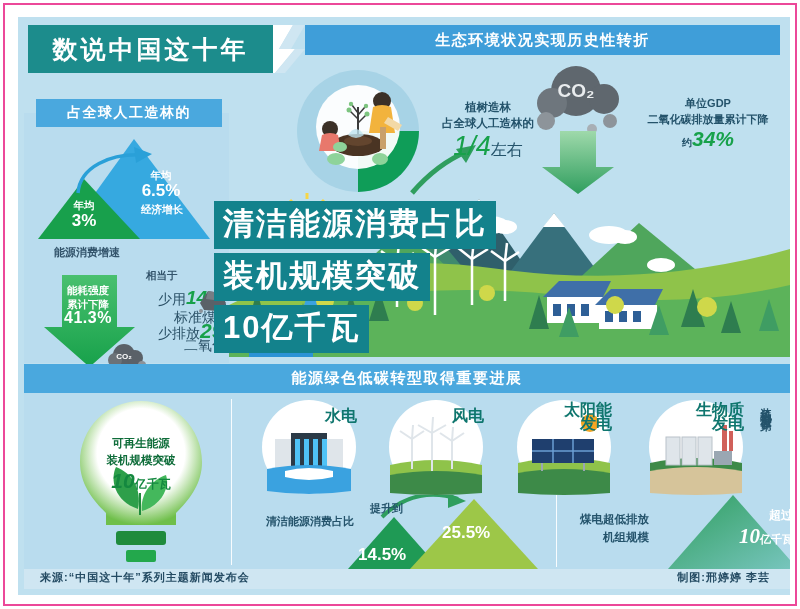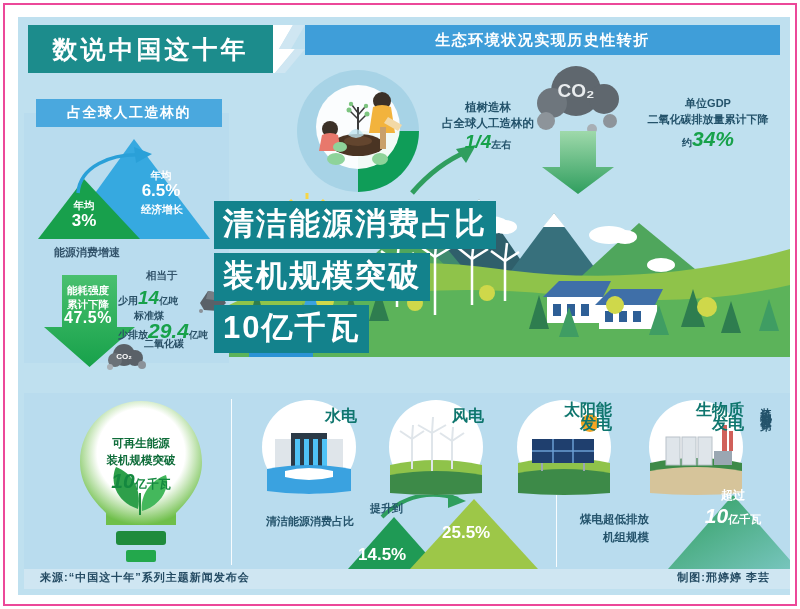--- a/index.html
+++ b/index.html
@@ -101,7 +101,7 @@
 
   .forest-txt { position: absolute; left: 406px; top: 82px; width: 128px; text-align: center; z-index: 12; }
   .forest-txt .l { color: #24536b; font-size: 11.5px; font-weight: bold; line-height: 16px; white-space: nowrap; }
-  .forest-val { color: #17a14a; font-size: 19px; font-weight: bold; font-style: italic; }
+  .forest-val { color: #17a14a; font-size: 27px; font-weight: normal; font-style: italic; }
   .forest-suf { color: #24536b; font-size: 10px; font-weight: bold; }
 
   .co2-block { position: absolute; left: 500px; top: 42px; width: 125px; height: 135px; z-index: 11; }

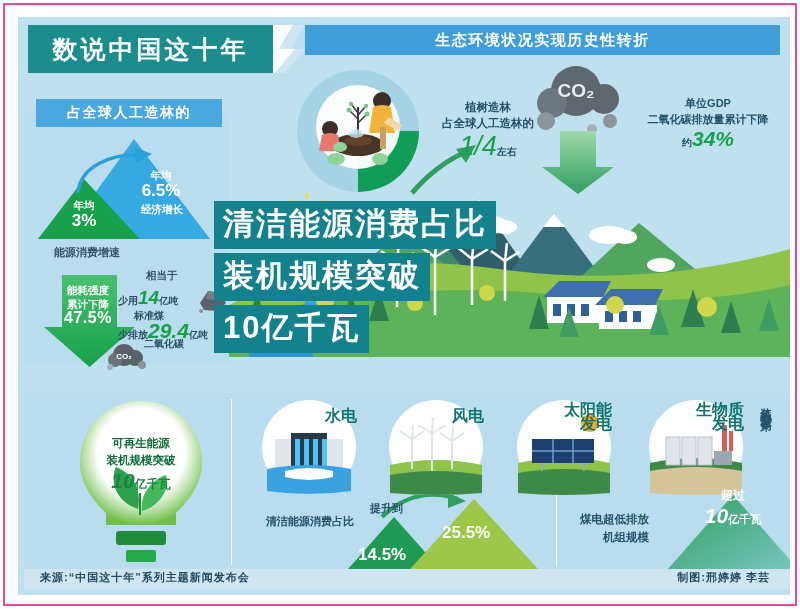--- a/index.html
+++ b/index.html
@@ -102,7 +102,7 @@
   .forest-txt { position: absolute; left: 406px; top: 82px; width: 128px; text-align: center; z-index: 12; }
   .forest-txt .l { color: #24536b; font-size: 11.5px; font-weight: bold; line-height: 16px; white-space: nowrap; }
   .forest-val { color: #17a14a; font-size: 27px; font-weight: normal; font-style: italic; }
-  .forest-suf { color: #24536b; font-size: 10px; font-weight: bold; }
+  .forest-suf { color: #24536b; font-size: 16px; font-weight: normal; }
 
   .co2-block { position: absolute; left: 500px; top: 42px; width: 125px; height: 135px; z-index: 11; }
   .gdp-txt { position: absolute; left: 610px; top: 78px; width: 160px; text-align: center; z-index: 12; }

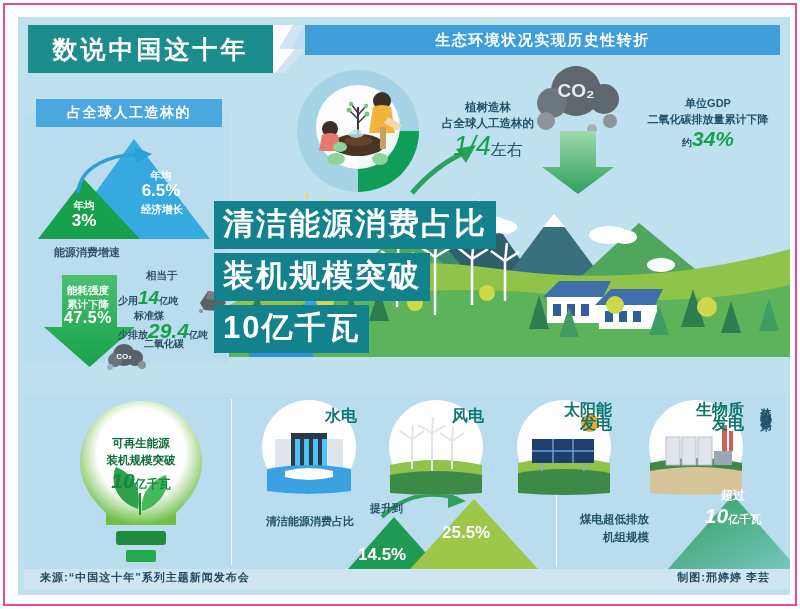--- a/index.html
+++ b/index.html
@@ -92,7 +92,7 @@
   .arrow-pct { font-size: 16px; letter-spacing: .5px; }
 
   .coal-block { position: absolute; left: 100px; top: 252px; width: 108px; z-index: 9; }
-  .cb-line { color: #2a5066; font-size: 10px; font-weight: bold; white-space: nowrap; }
+  .cb-line { color: #2a5066; font-size: 14px; font-weight: normal; white-space: nowrap; padding-left: 40px; }
   .big-num { color: #17a14a; font-size: 19px; font-weight: bold; font-style: italic; }
   .mid-unit { color: #2a5066; font-size: 9.5px; font-weight: bold; }
 

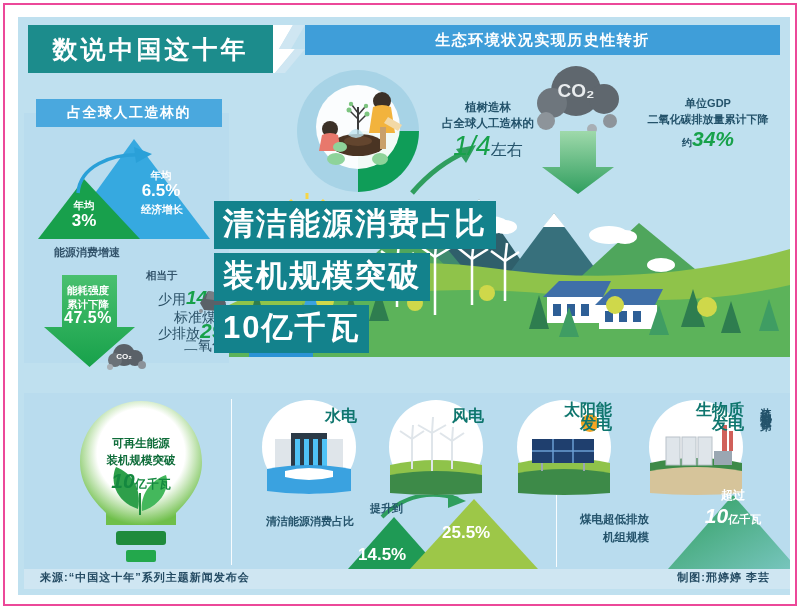--- a/index.html
+++ b/index.html
@@ -243,7 +243,7 @@
   <div class="arrow-txt">
     <div>能耗强度</div>
     <div>累计下降</div>
-    <div class="arrow-pct">47.5%</div>
+    <div class="arrow-pct">41.3%</div>
   </div>
 
   <div class="lbl lbl-b" style="left:128px; top:252px; font-size:10.5px; z-index:10;">相当于</div>

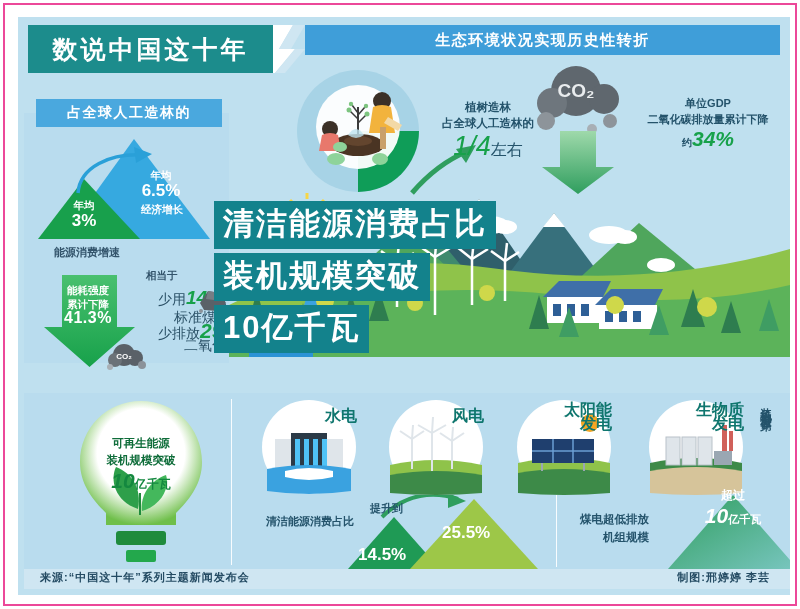--- a/index.html
+++ b/index.html
@@ -469,6 +469,9 @@
     <div><span class="hl-row hl3">10亿千瓦</span></div>
   </div>
 
+  <div class="hdr-bottom">
+    <span class="t">能源绿色低碳转型取得重要进展</span>
+  </div>
   <div class="bottom-panel"></div>
   <div class="vdiv" style="left:213px; top:382px; height:166px;"></div>
   <div class="divider-h" style="left:220px; top:468px; width:510px;"></div>

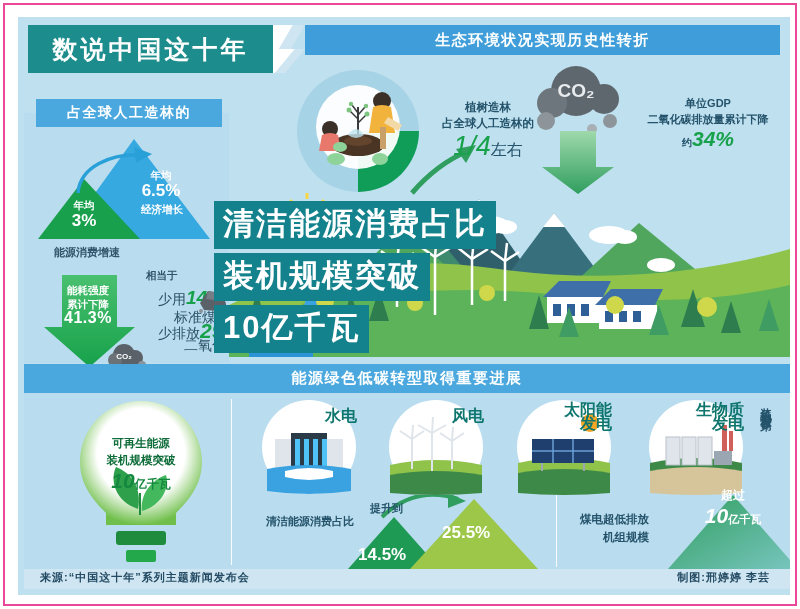--- a/index.html
+++ b/index.html
@@ -176,7 +176,7 @@
   .coal-lbl { position: absolute; left: 562px; top: 493px; text-align: right; z-index: 12; }
   .coal-lbl .l { color: #24536b; font-size: 11.5px; font-weight: bold; line-height: 18px; white-space: nowrap; }
   .coal-tri { position: absolute; left: 650px; top: 478px; width: 130px; height: 74px; z-index: 9; }
-  .coal-txt { position: absolute; left: 655px; top: 470px; width: 120px; text-align: center; z-index: 12; }
+  .coal-txt { position: absolute; left: 655px; top: 490px; width: 120px; text-align: right; z-index: 12; font-family: Liberation Serif, serif; }
   .coal-over { color: #ffffff; font-size: 12px; font-weight: bold; }
   .coal-num { color: #ffffff; font-size: 21px; font-weight: bold; font-style: italic; }
   .coal-unit { color: #ffffff; font-size: 11px; font-weight: bold; }

